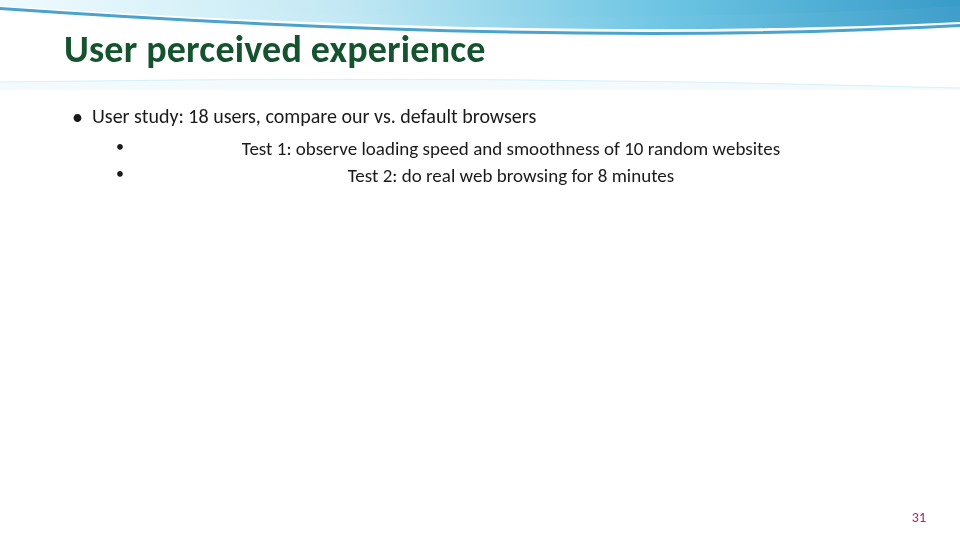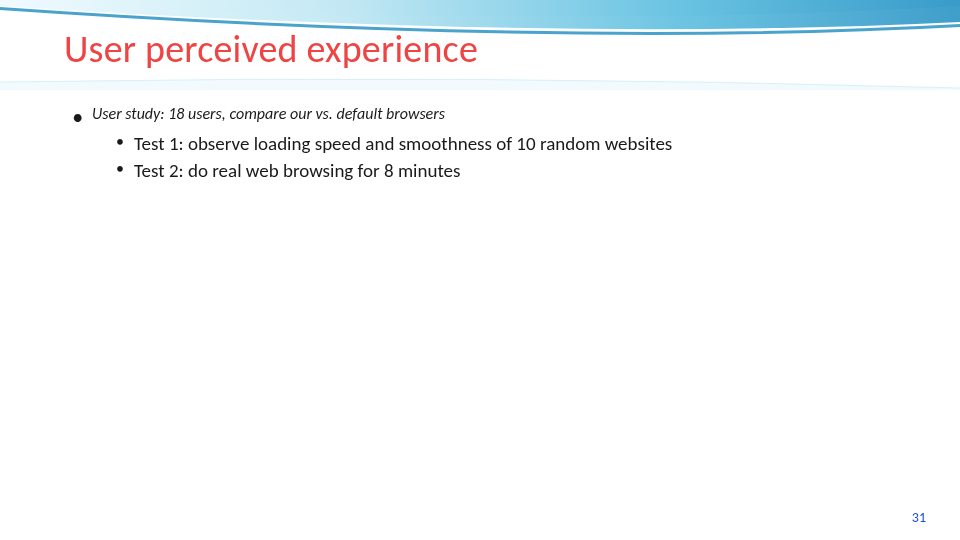--- a/index.html
+++ b/index.html
@@ -32,8 +32,8 @@
     top: 26px;
     left: 64px;
     font-size: 38px;
-    font-weight: 400;
-    color: #ef4444;
+    font-weight: 700;
+    color: #14532d;
     letter-spacing: 0.2px;
   }
   .content {

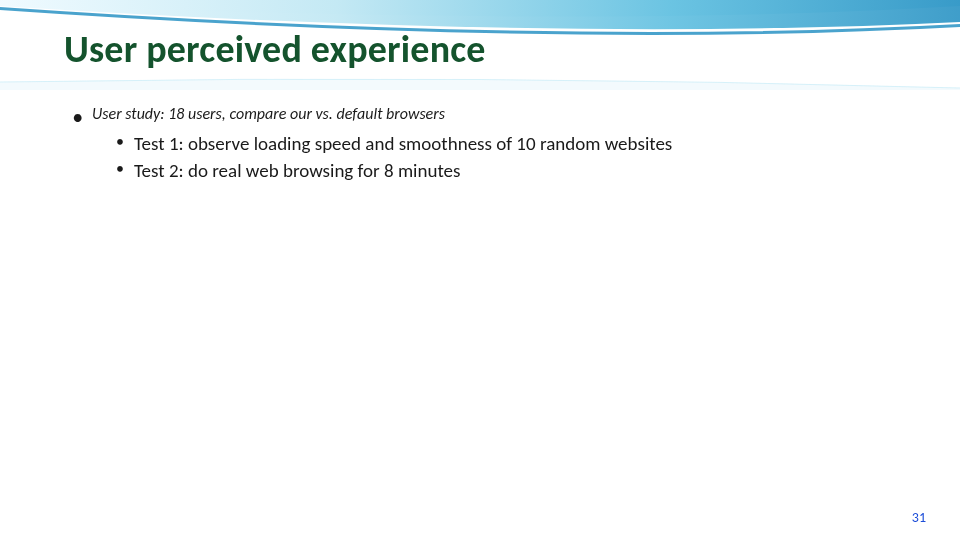--- a/index.html
+++ b/index.html
@@ -43,12 +43,11 @@
     right: 72px;
   }
   .level1 {
-    font-size: 16px;
+    font-size: 20px;
     margin: 0 0 8px 0;
     padding-left: 20px;
     position: relative;
     line-height: 1.25;
-    font-style: italic;
   }
   .level1::before {
     content: "•";

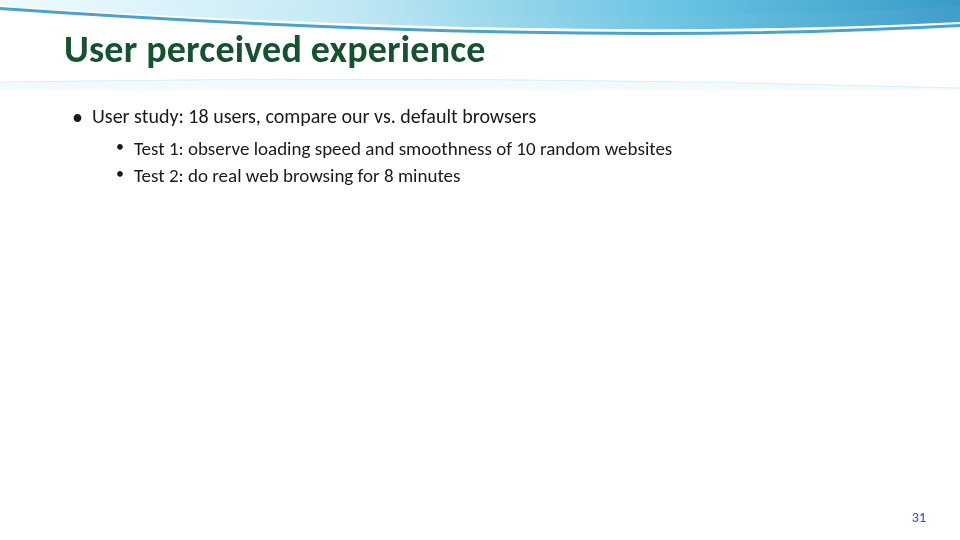--- a/index.html
+++ b/index.html
@@ -59,6 +59,7 @@
   .level2-group {
     margin-top: 4px;
     padding-left: 44px;
+    text-align: center;
   }
   .level2 {
     font-size: 19px;

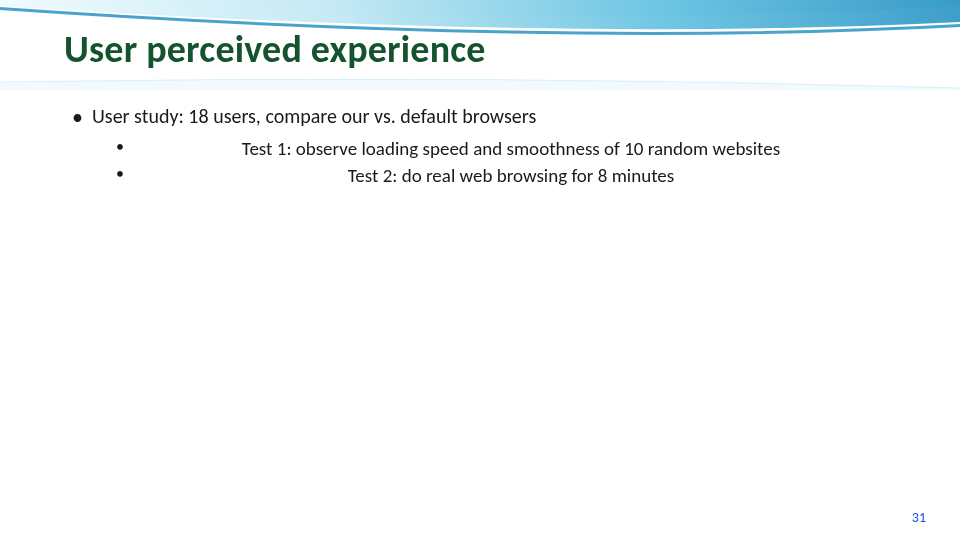--- a/index.html
+++ b/index.html
@@ -80,7 +80,7 @@
     bottom: 14px;
     right: 34px;
     font-size: 14px;
-    color: #1d4ed8;
+    color: #be185d;
     margin-top: 20px;
   }
 </style>

